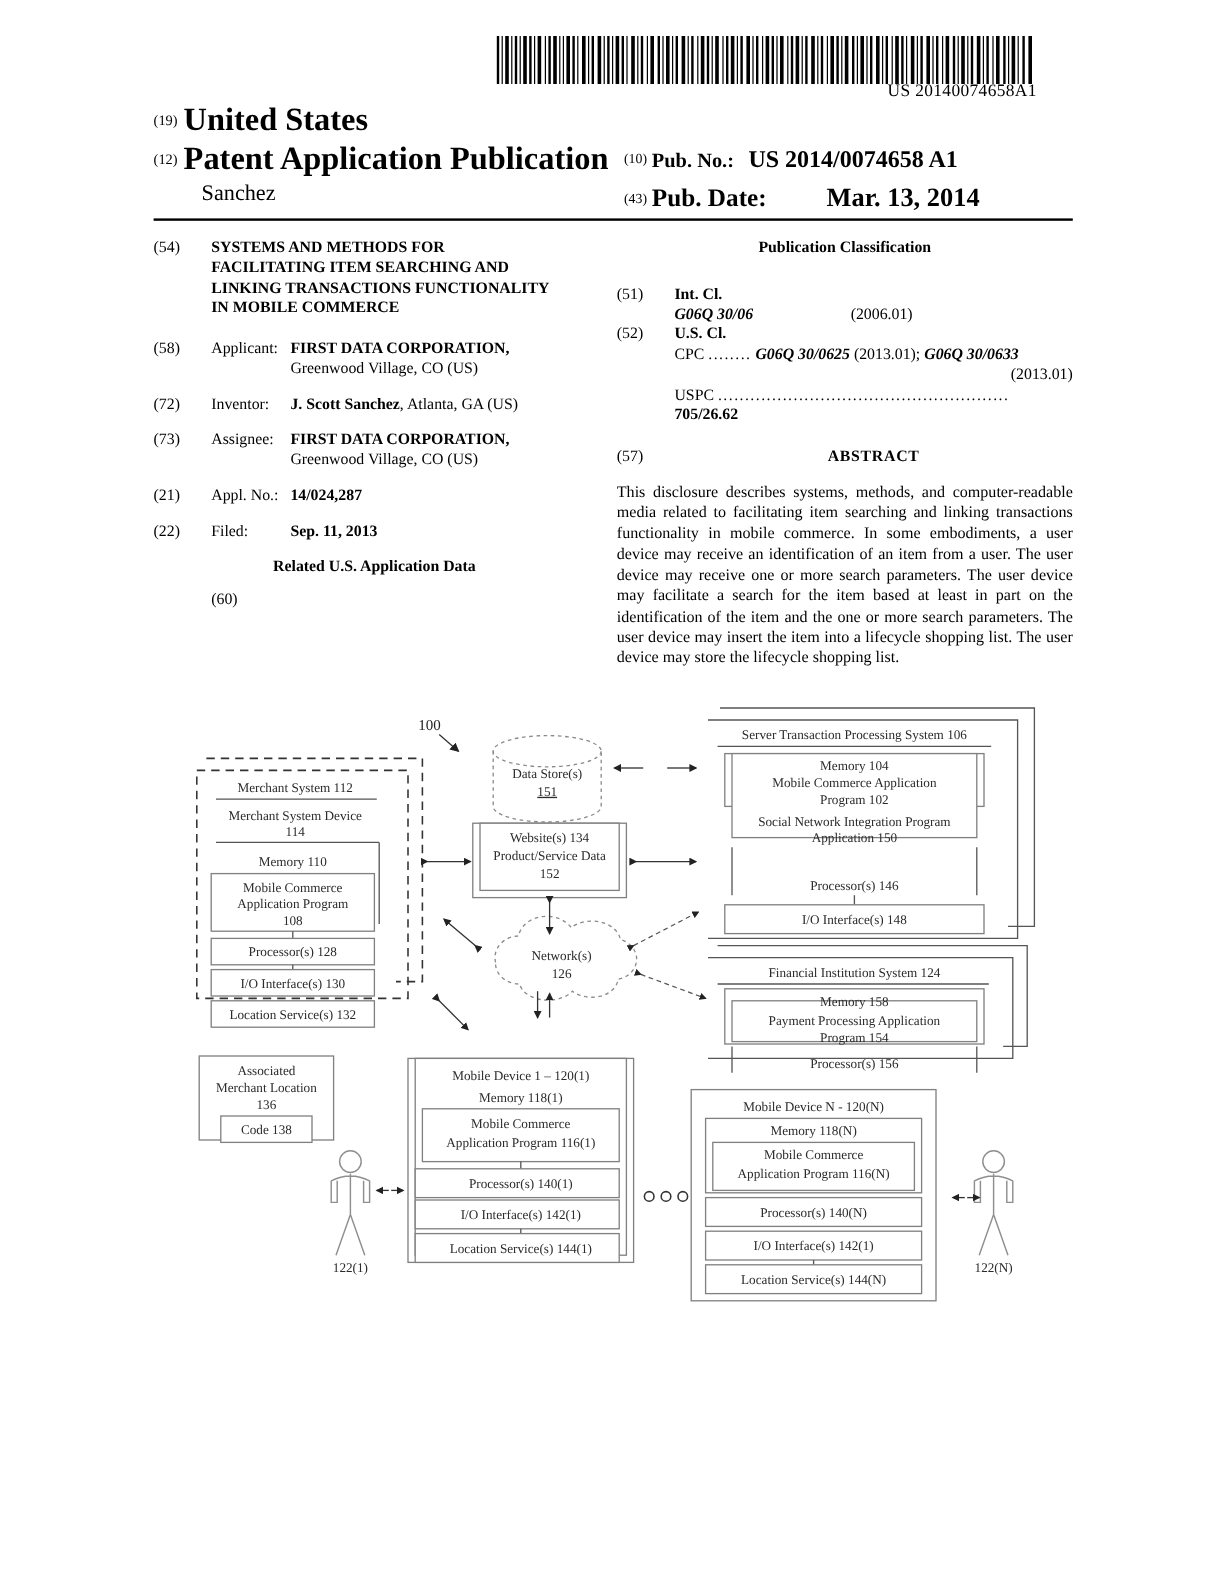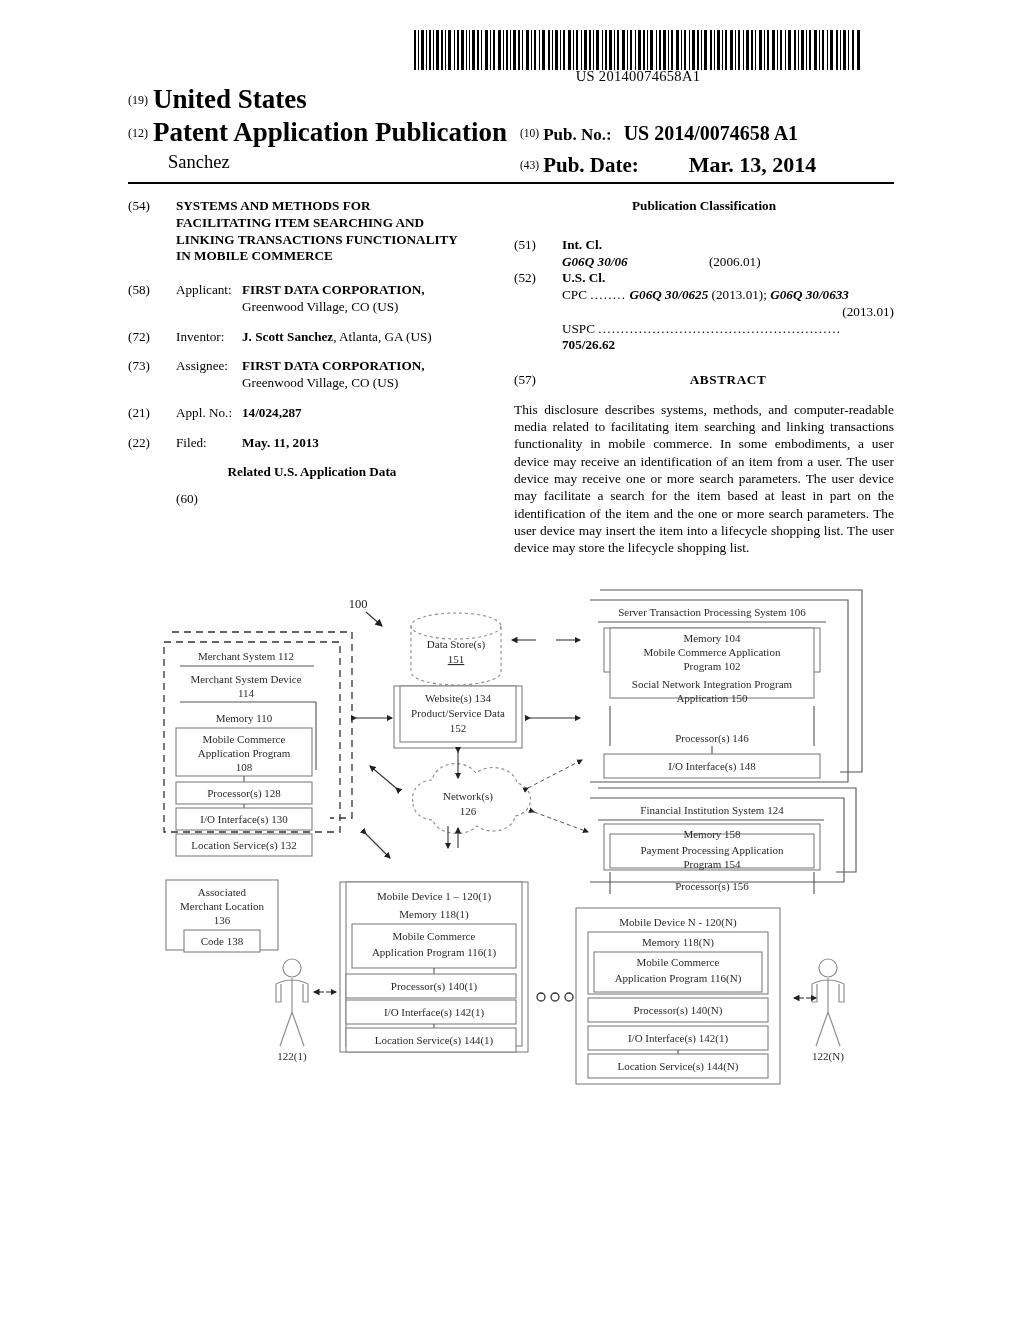--- a/index.html
+++ b/index.html
@@ -30,7 +30,7 @@
     left: 412px;
     top: 68px;
     width: 452px;
-    text-align: center;
+    text-align: right;
     font-size: 14.5px;
     letter-spacing: 0.3px;
   }

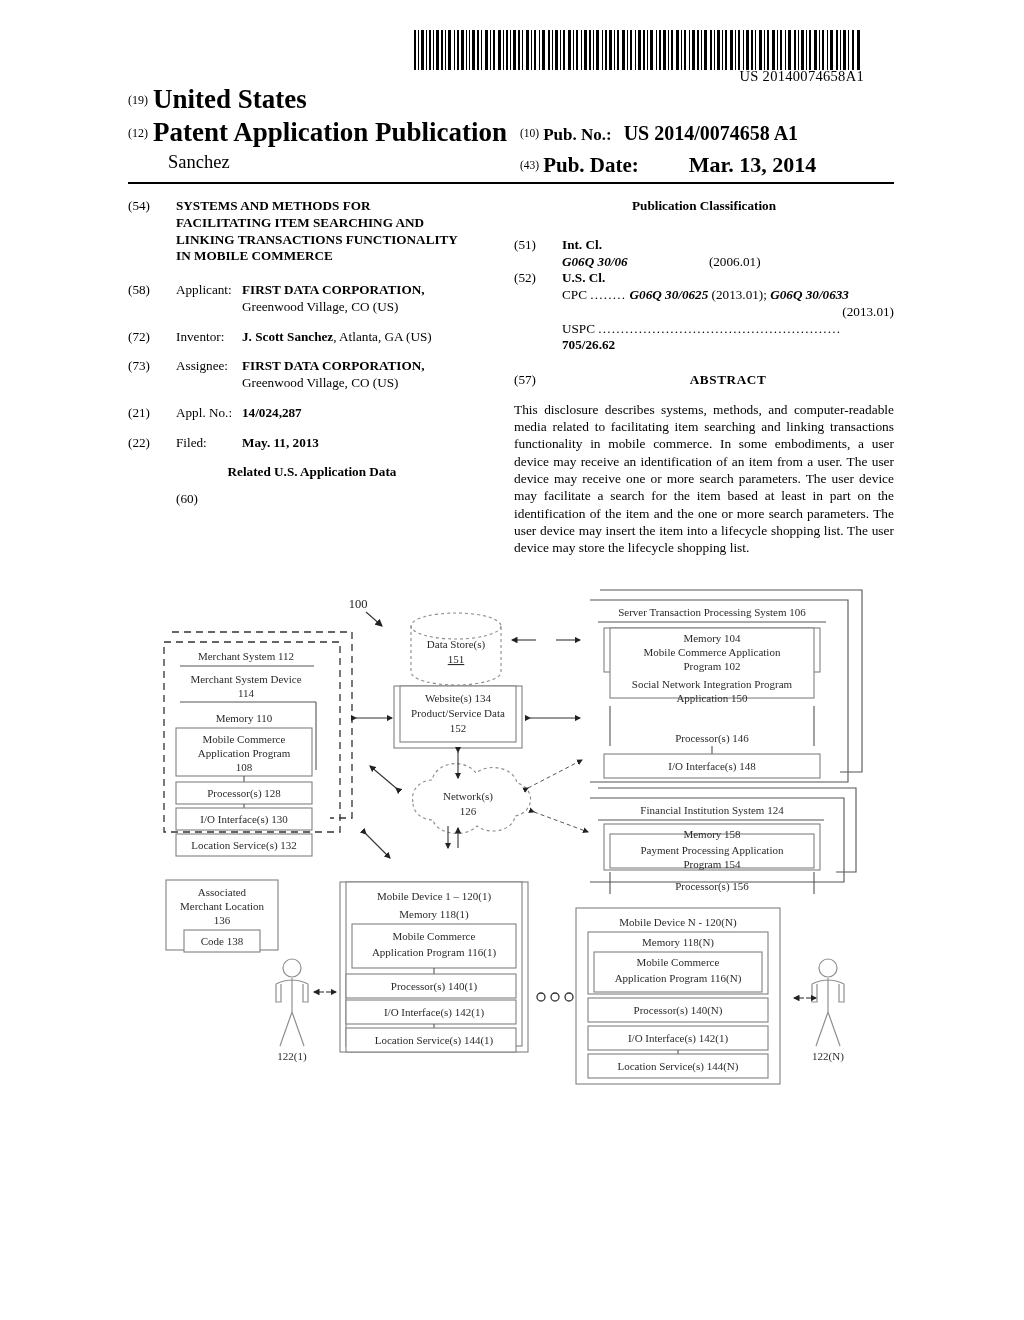--- a/index.html
+++ b/index.html
@@ -357,7 +357,7 @@
 
   <div class="fld">
     <span class="code">(22)</span>
-    <span class="sublabel">Filed:</span><span class="body b">May. 11, 2013</span>
+    <span class="sublabel">Filed:</span><span class="body b">Sep. 11, 2013</span>
   </div>
 
   <div id="related-head">Related U.S. Application Data</div>

